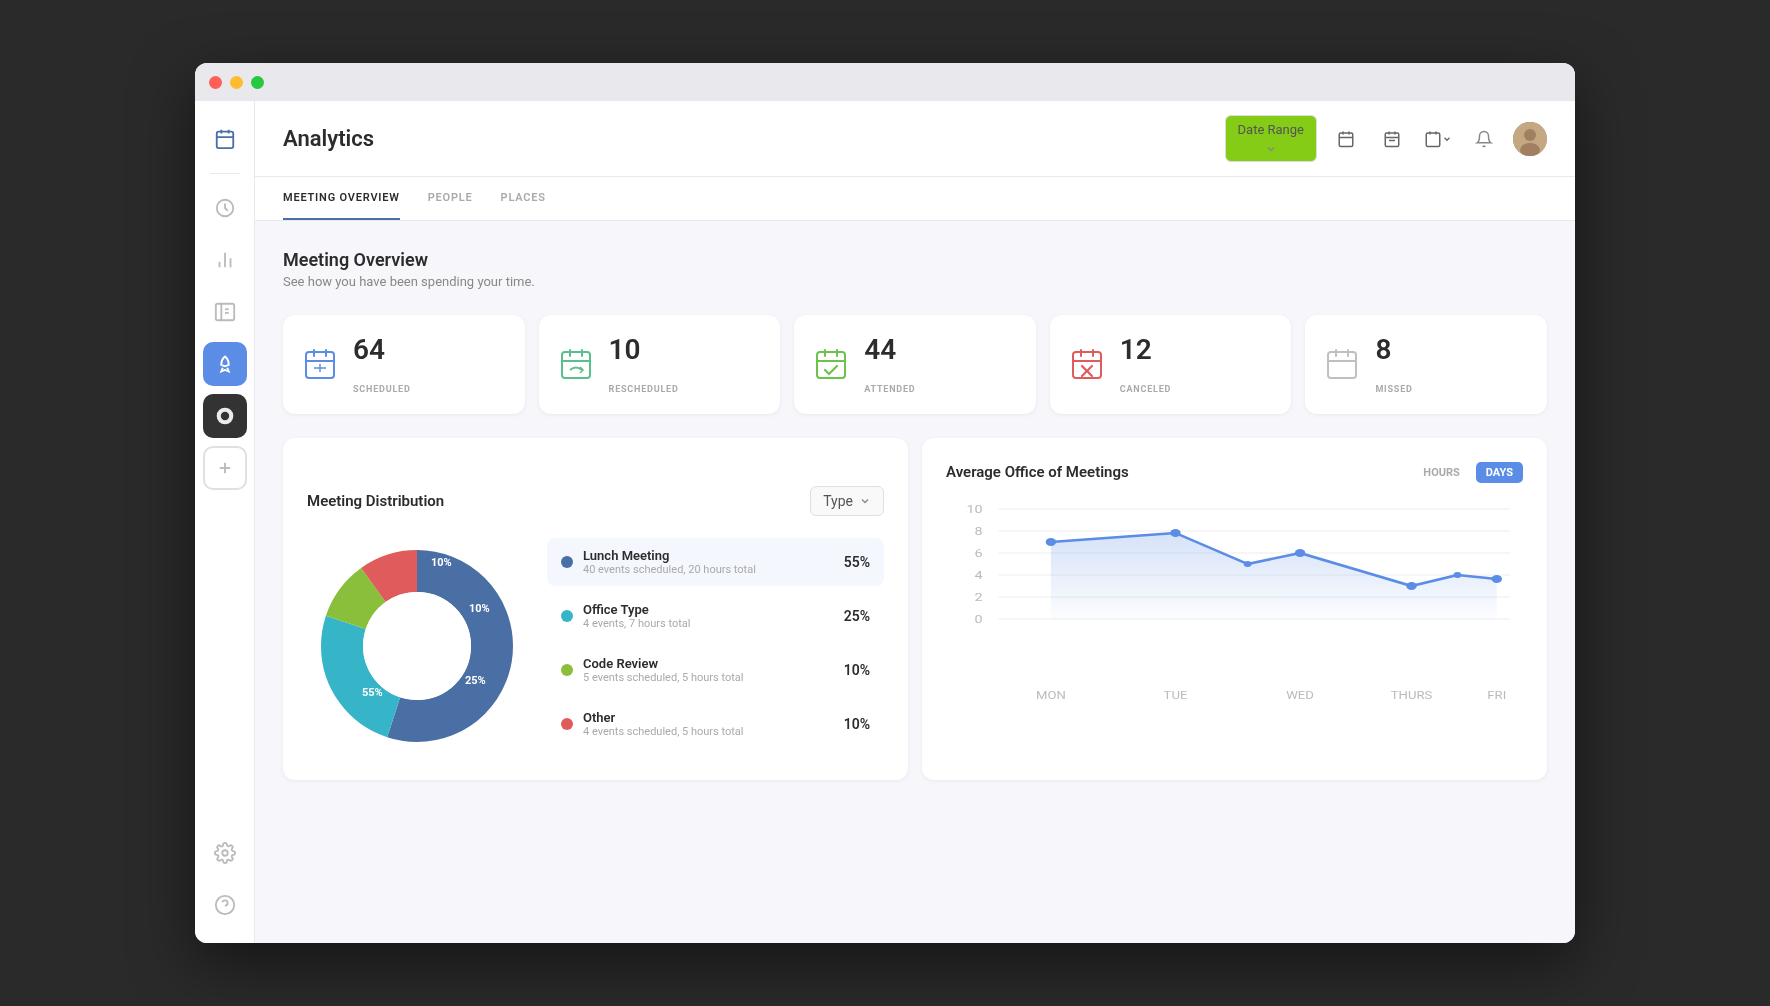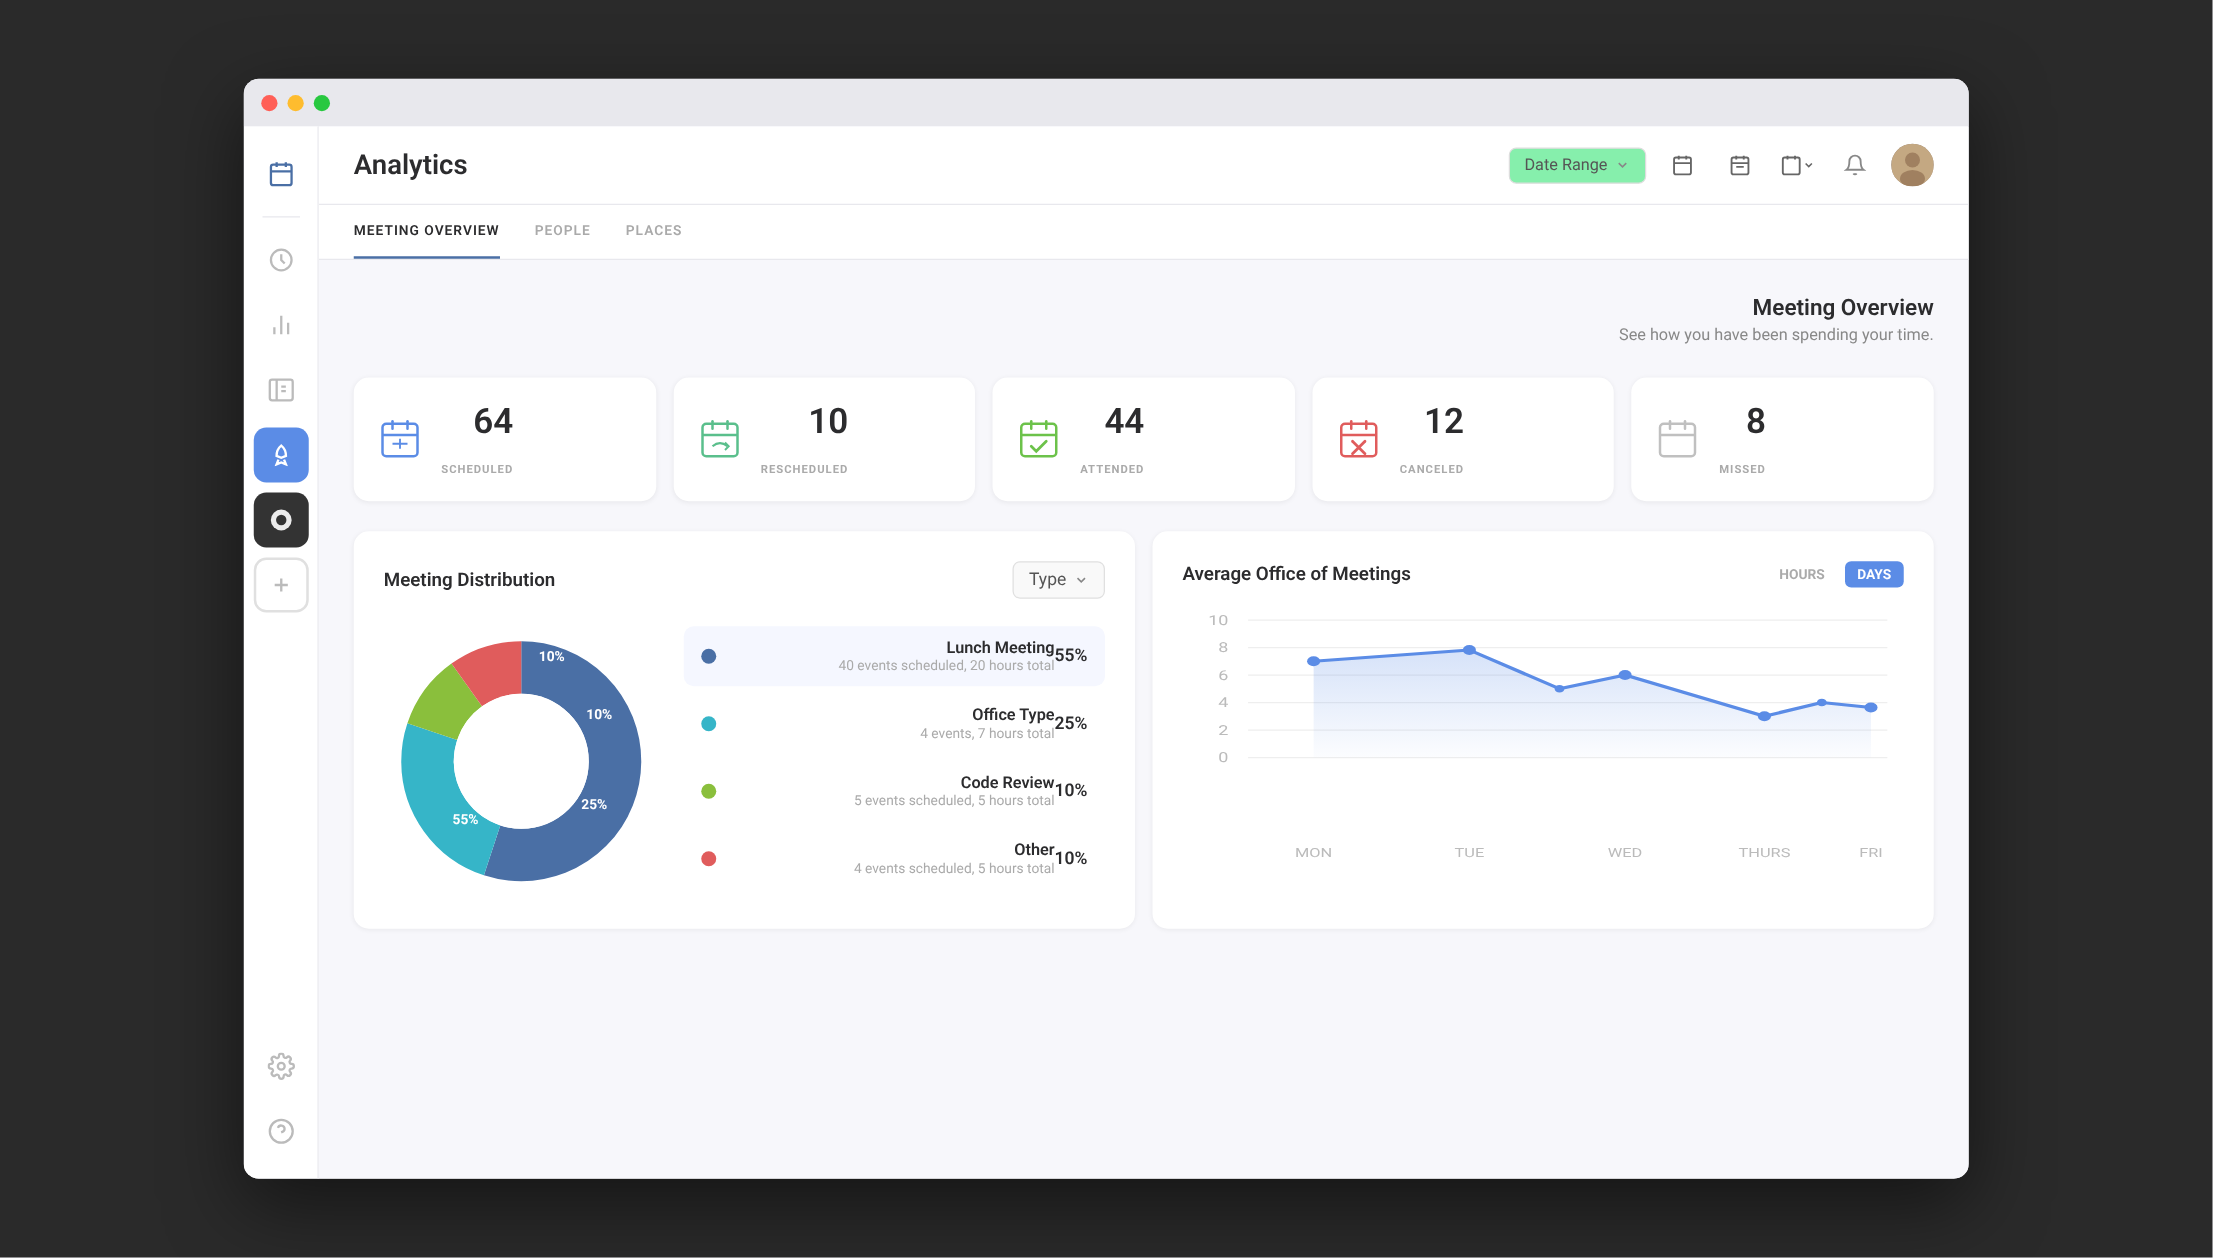--- a/index.html
+++ b/index.html
@@ -45,7 +45,6 @@
       display: flex;
       flex: 1;
       overflow: hidden;
-      text-align: right;
     }
 
     

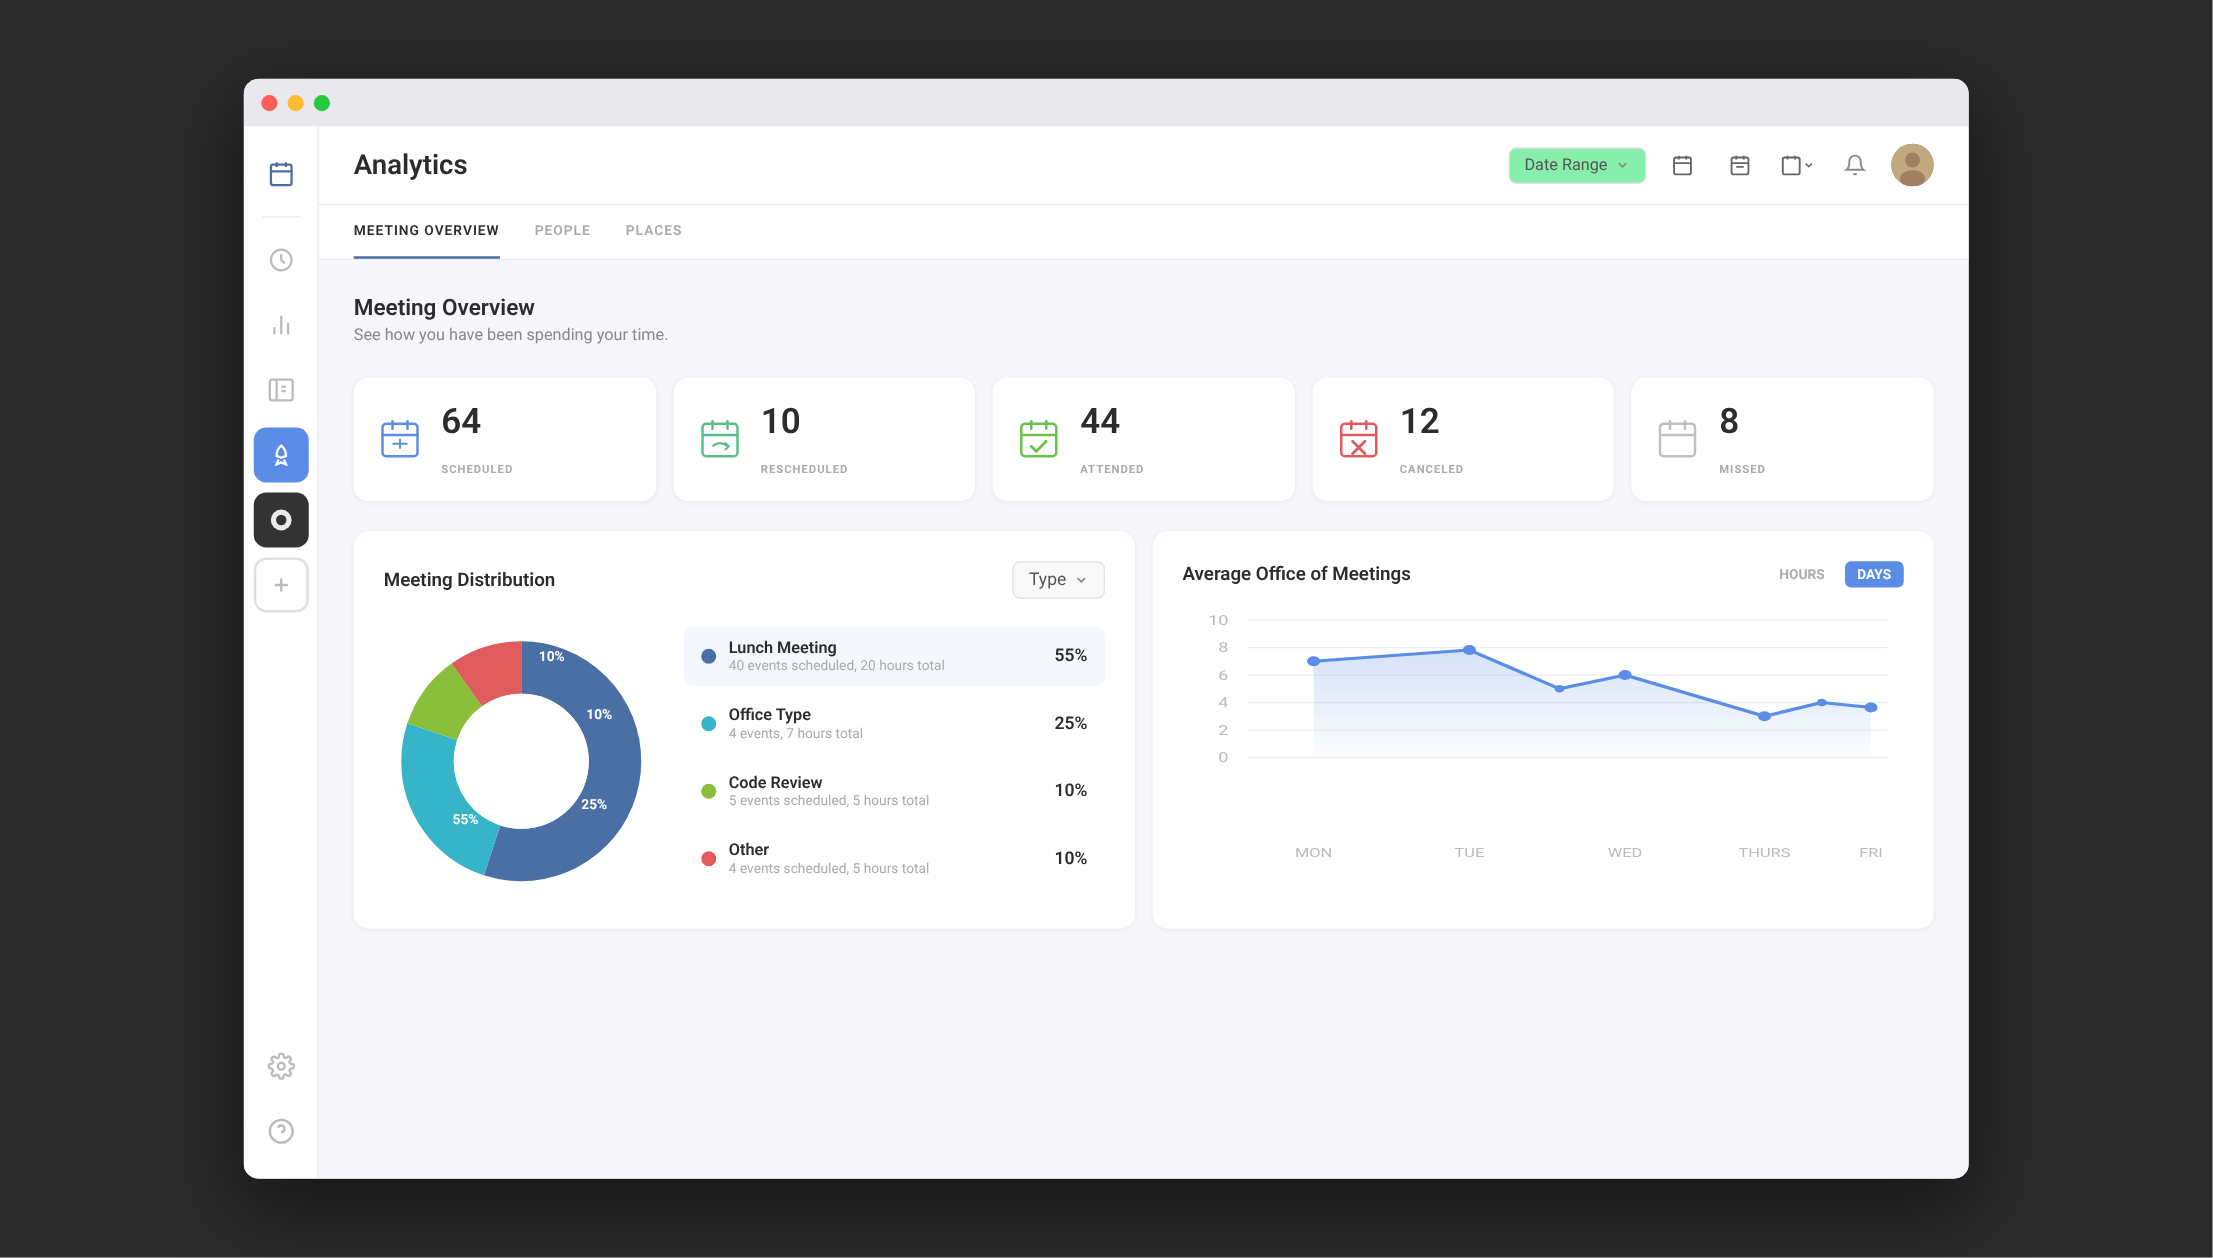--- a/index.html
+++ b/index.html
@@ -147,13 +147,14 @@
       display: flex;
       align-items: center;
       gap: 6px;
-      background: #86efac;
+      background: #84cc16;
       border: 1px solid #ddd;
       border-radius: 6px;
       padding: 6px 12px;
       font-size: 13px;
       color: #555;
       cursor: pointer;
+      flex-direction: column;
     }
 
     .header-icon-btn {

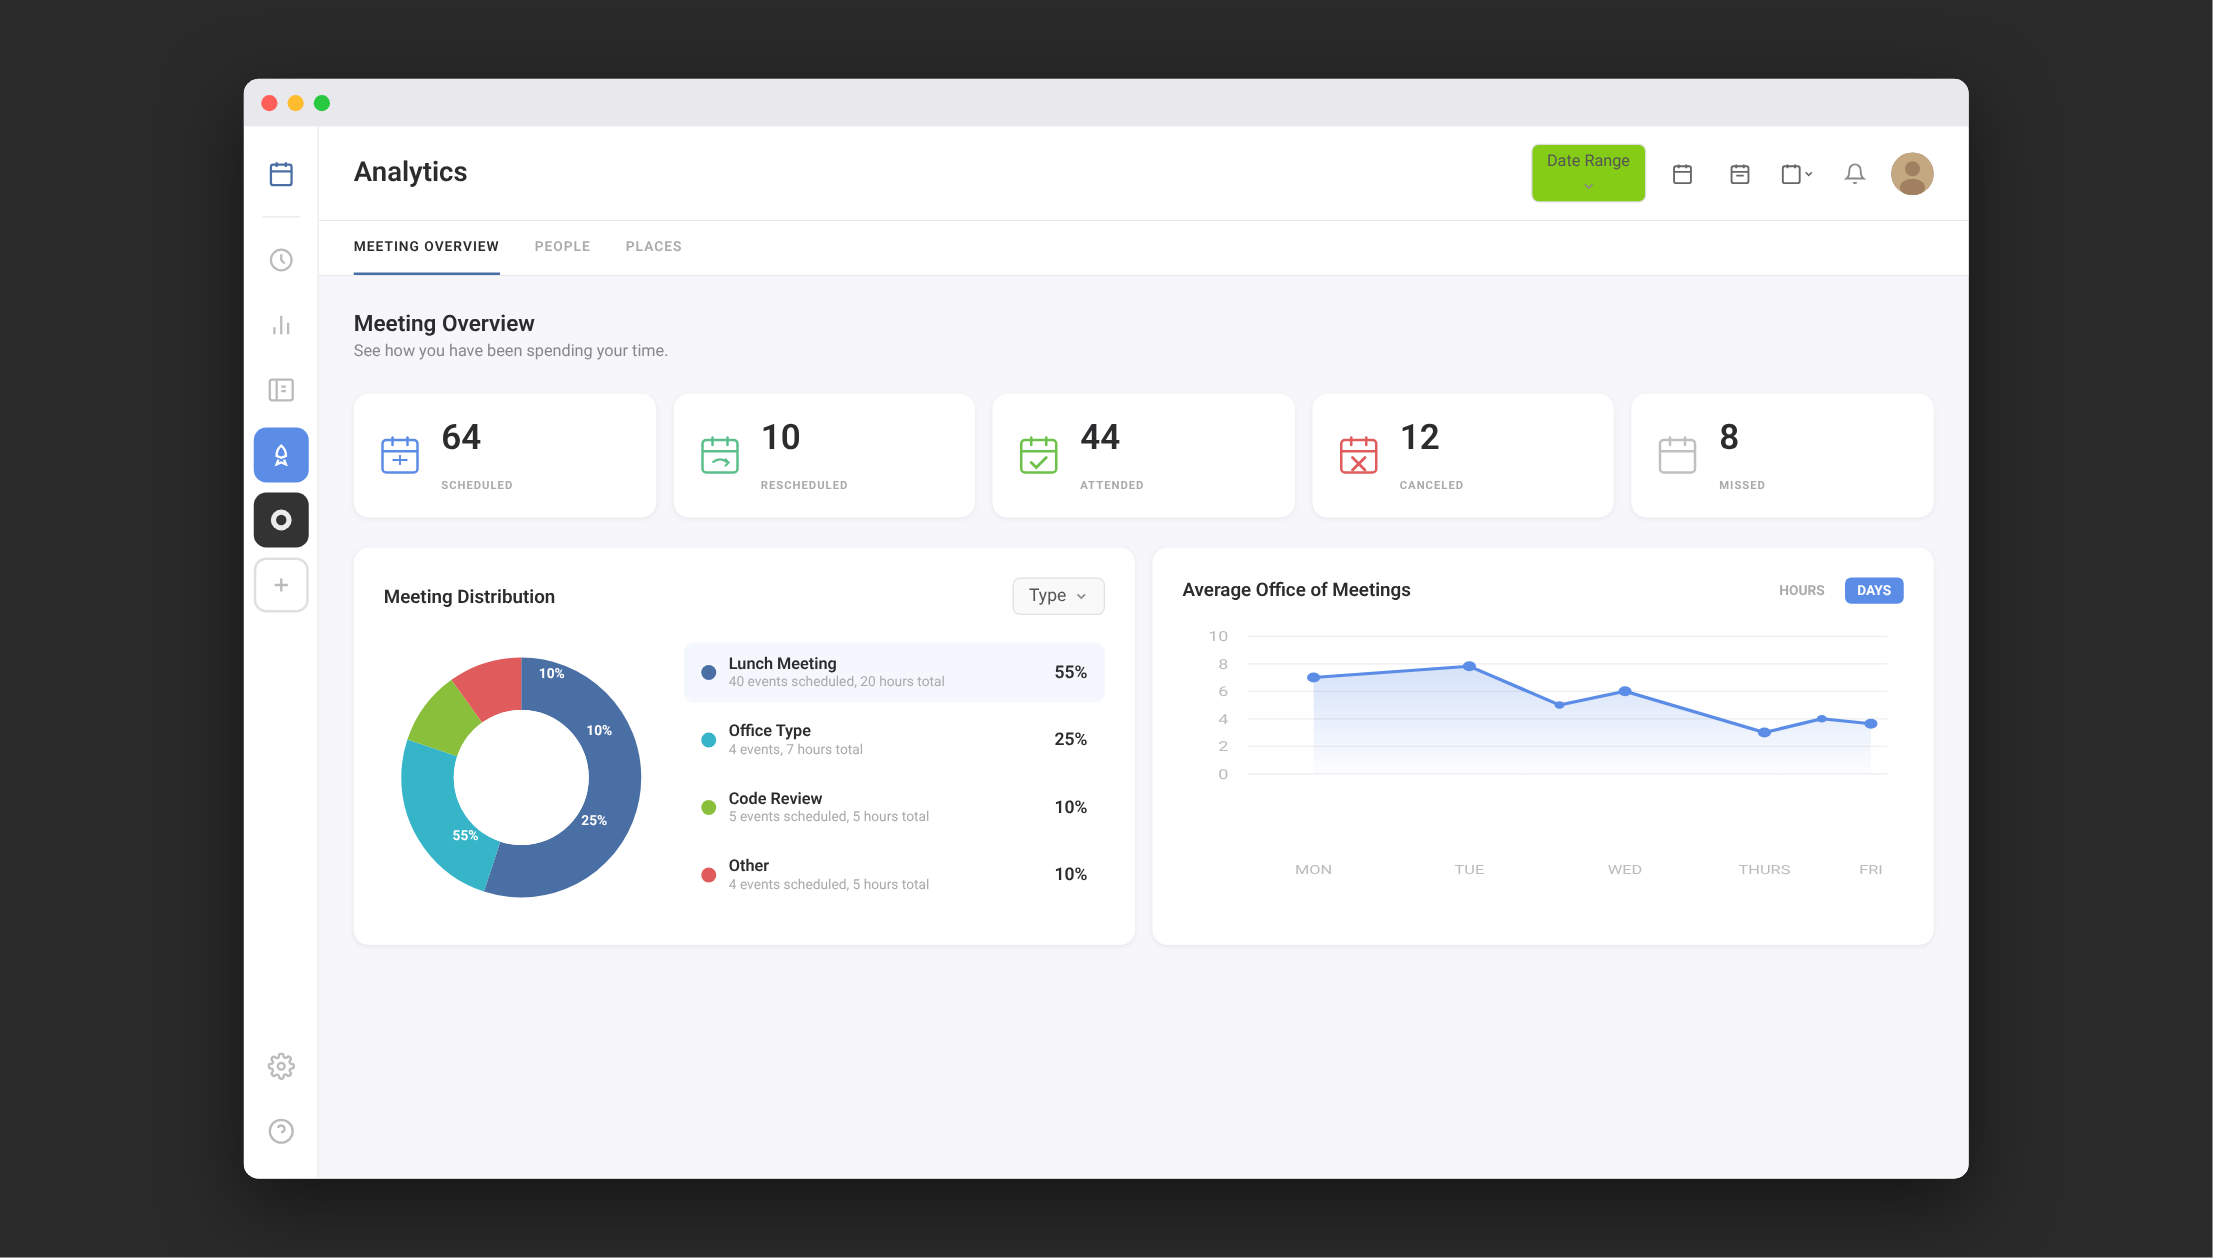--- a/index.html
+++ b/index.html
@@ -284,6 +284,7 @@
       align-items: center;
       justify-content: space-between;
       margin-bottom: 20px;
+      margin-top: 24px;
     }
 
     .card-title {

